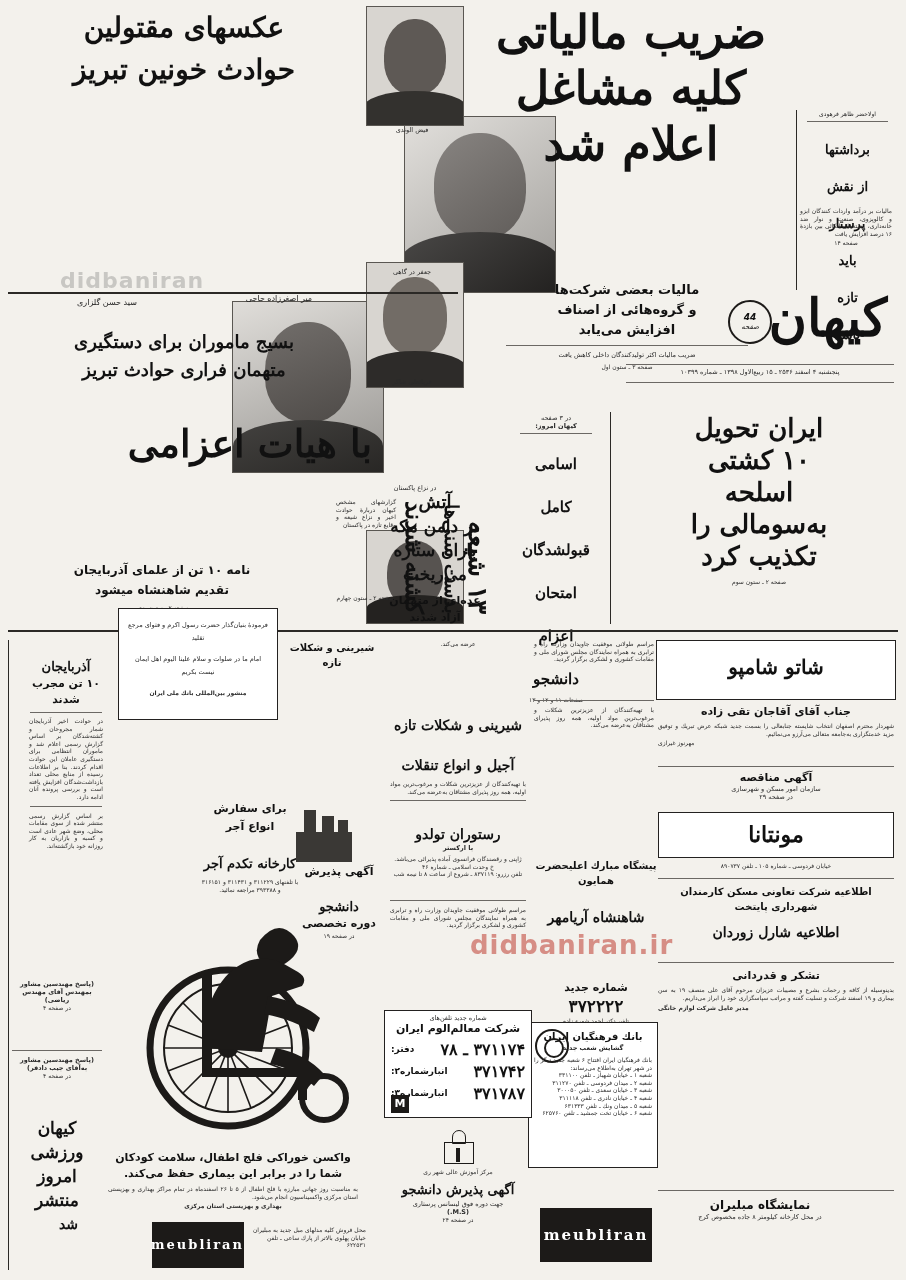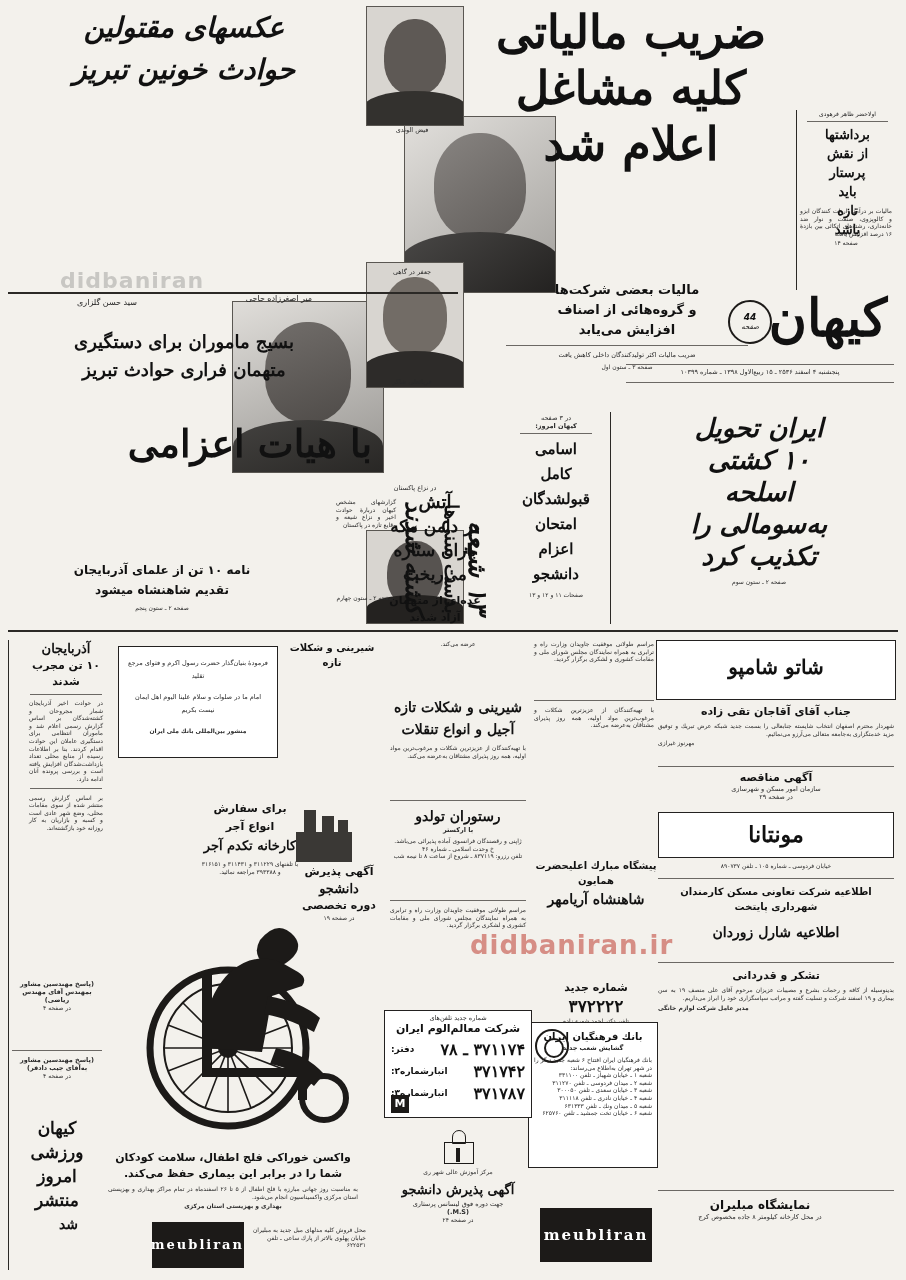--- a/index.html
+++ b/index.html
@@ -24,7 +24,7 @@
   .pages-badge{width:44px;height:44px;border-radius:50%;border:2px solid #1d1b19;display:flex;flex-direction:column;align-items:center;justify-content:center;font-size:9px;line-height:10px;font-weight:bold;}
   
   .h1{font-family:"DejaVu Serif",serif;font-weight:bold;font-size:46px;line-height:56px;letter-spacing:-1px;}
-  .h2{font-family:"DejaVu Serif",serif;font-weight:bold;font-size:30px;line-height:40px;font-style:italic;}
+  .h2{font-family:"DejaVu Serif",serif;font-weight:bold;font-size:30px;line-height:40px;}
   .h3{font-family:"DejaVu Serif",serif;font-weight:bold;font-size:20px;line-height:28px;}
   .h4{font-family:"DejaVu Serif",serif;font-weight:bold;font-size:15px;line-height:22px;}
   .h5{font-weight:bold;font-size:11px;line-height:17px;}

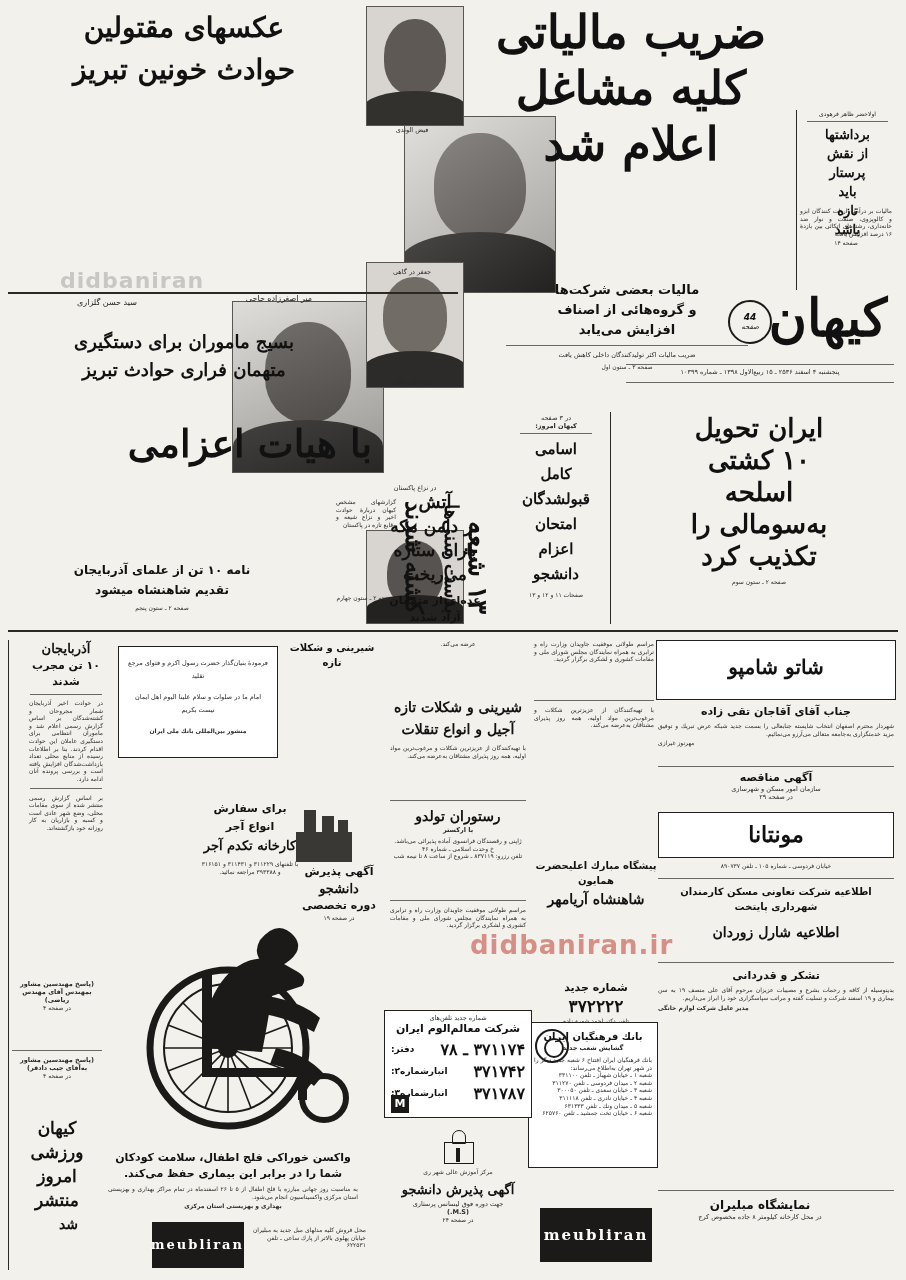--- a/index.html
+++ b/index.html
@@ -26,7 +26,7 @@
   .h1{font-family:"DejaVu Serif",serif;font-weight:bold;font-size:46px;line-height:56px;letter-spacing:-1px;}
   .h2{font-family:"DejaVu Serif",serif;font-weight:bold;font-size:30px;line-height:40px;}
   .h3{font-family:"DejaVu Serif",serif;font-weight:bold;font-size:20px;line-height:28px;}
-  .h4{font-family:"DejaVu Serif",serif;font-weight:bold;font-size:15px;line-height:22px;}
+  .h4{font-family:"DejaVu Serif",serif;font-weight:bold;font-size:15px;line-height:22px;margin-top:18px;}
   .h5{font-weight:bold;font-size:11px;line-height:17px;}
   .vertical{writing-mode:vertical-rl;text-orientation:mixed;}
   

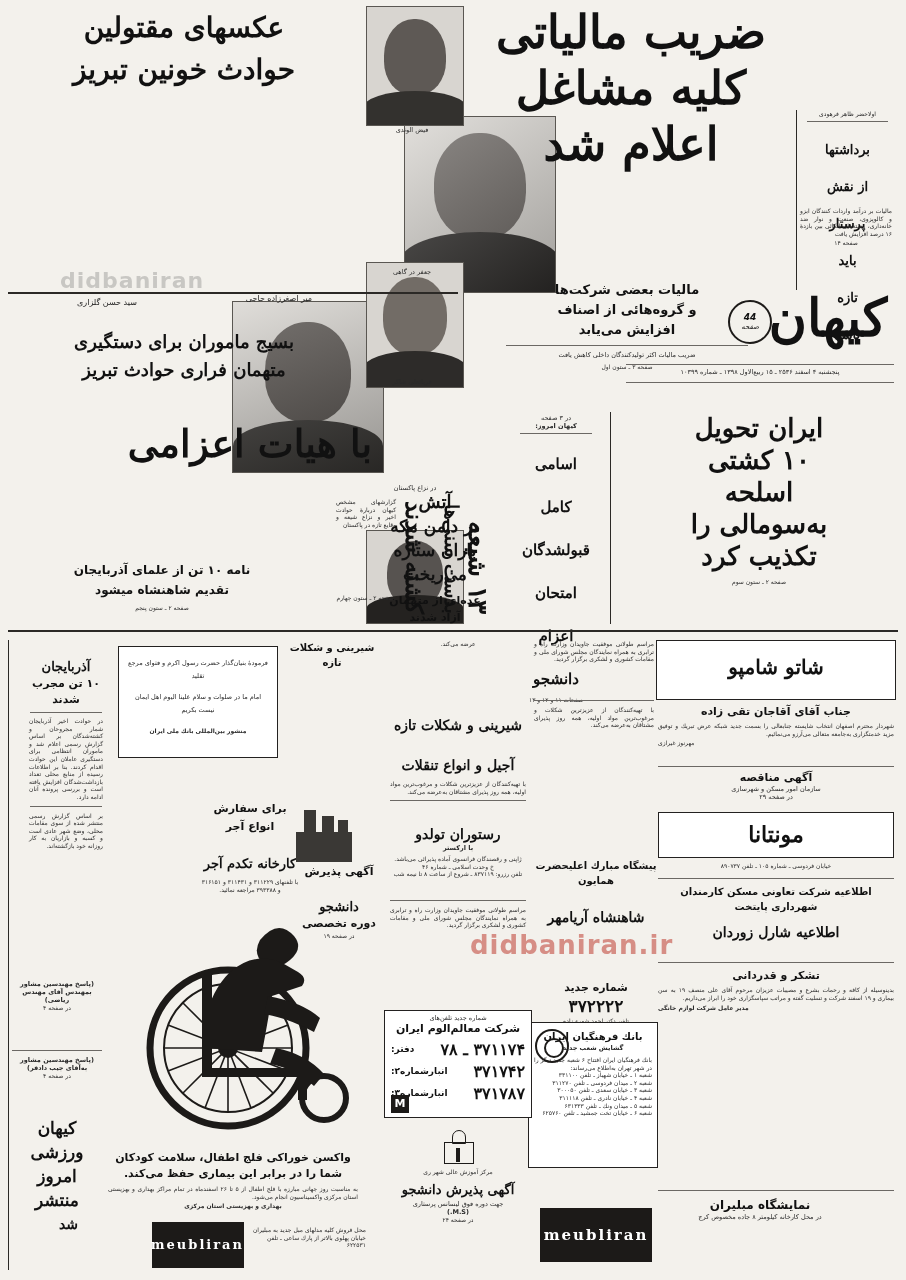--- a/index.html
+++ b/index.html
@@ -405,7 +405,7 @@
     <div class="adtitle" style="font-size:10px;">شيرينى و شكلات تازه</div>
   </div>
 
-  <div class="box adbox" style="left:118px;top:646px;width:160px;height:112px;">
+  <div class="box adbox" style="left:118px;top:608px;width:160px;height:112px;">
     <div class="rtl ctr" style="margin:10px 8px 0 8px;">
       <div class="tiny" style="line-height:13px;">فرمودهٔ بنيان‌گذار حضرت رسول اكرم و فتواى مرجع تقليد</div>
       <div class="tiny" style="line-height:13px;margin-top:8px;">امام ما در صلوات و سلام علينا اليوم اهل ايمان نيست بكريم</div>

